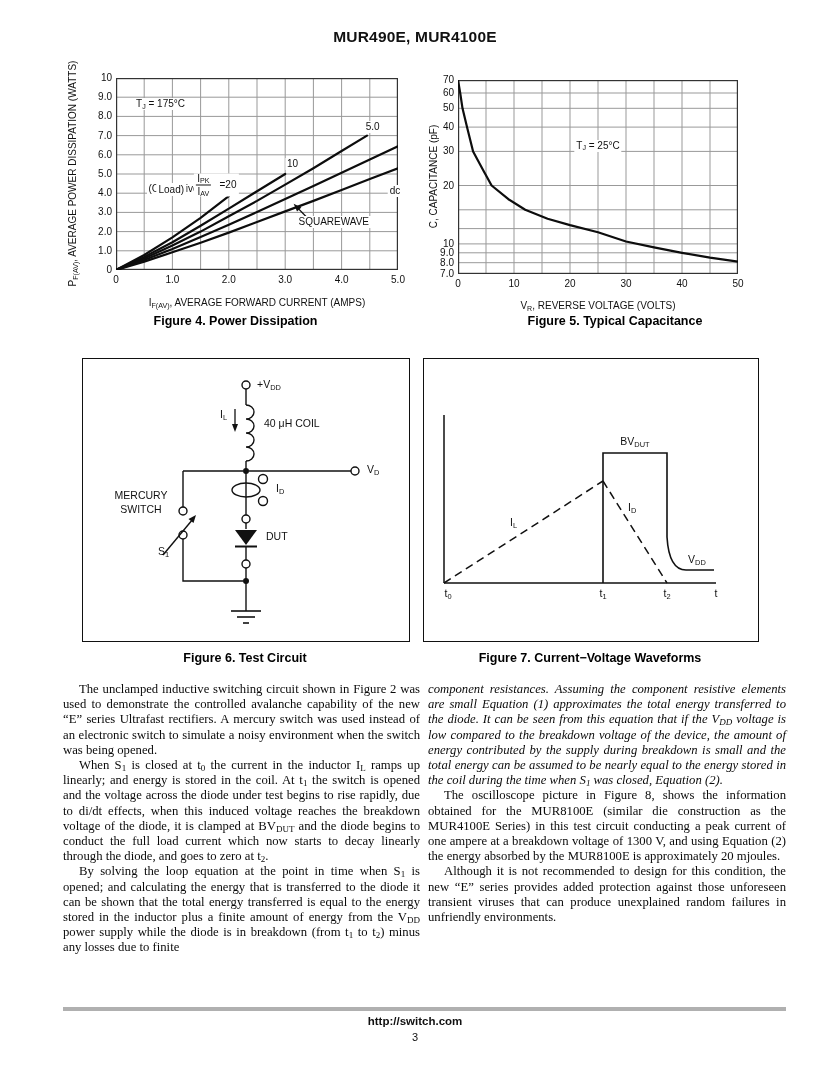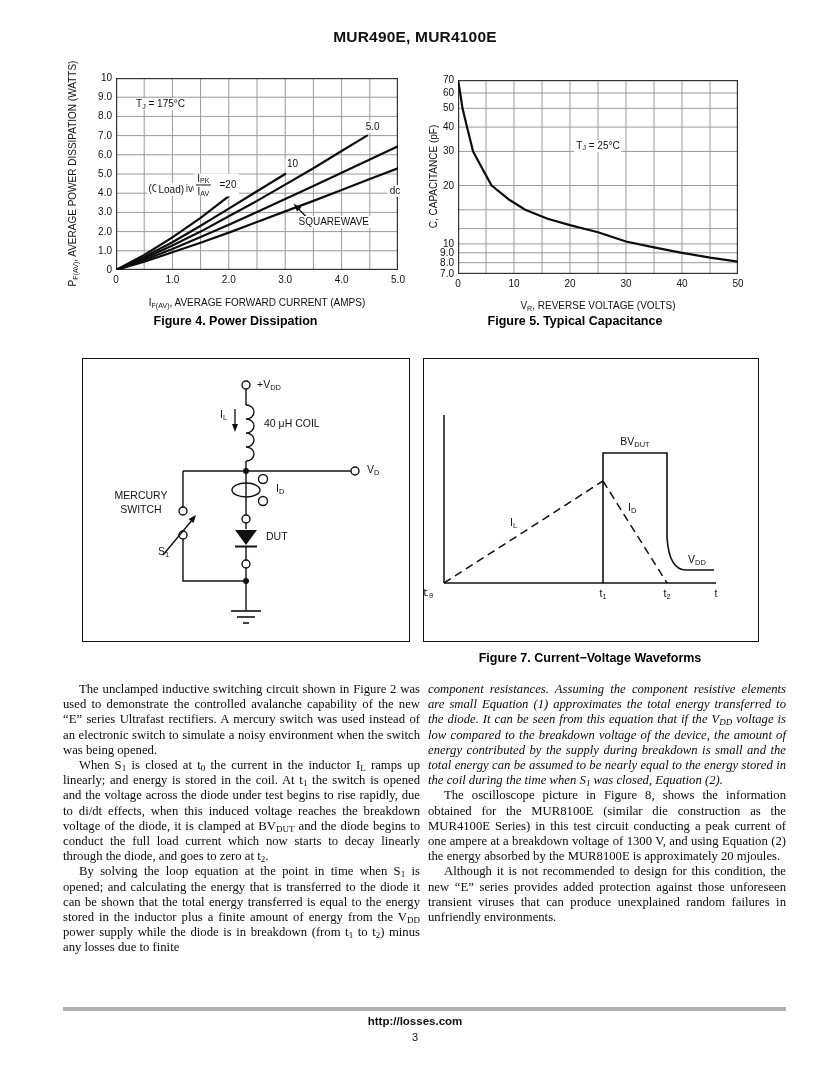--- a/index.html
+++ b/index.html
@@ -144,7 +144,7 @@
       <div class="tick y" style="left: -4px; top: 198px; width: 38px;">7.0</div>
       <div class="ann" style="left: 178px; top: 75.9499px; transform: translate(-50%, -50%);">T<sub>J</sub> = 25°C</div>
     </div>
-  <div class="fig-caption" style="left:400px;top:314px;width:350px;">Figure 5. Typical Capacitance</div>
+  <div class="fig-caption" style="left:440px;top:314px;width:350px;">Figure 5. Typical Capacitance</div>
 
   <div class="fig-box" style="left:82px;top:358px;width:326px;height:282px;">
     <svg width="326" height="282" viewBox="0 0 326 282">

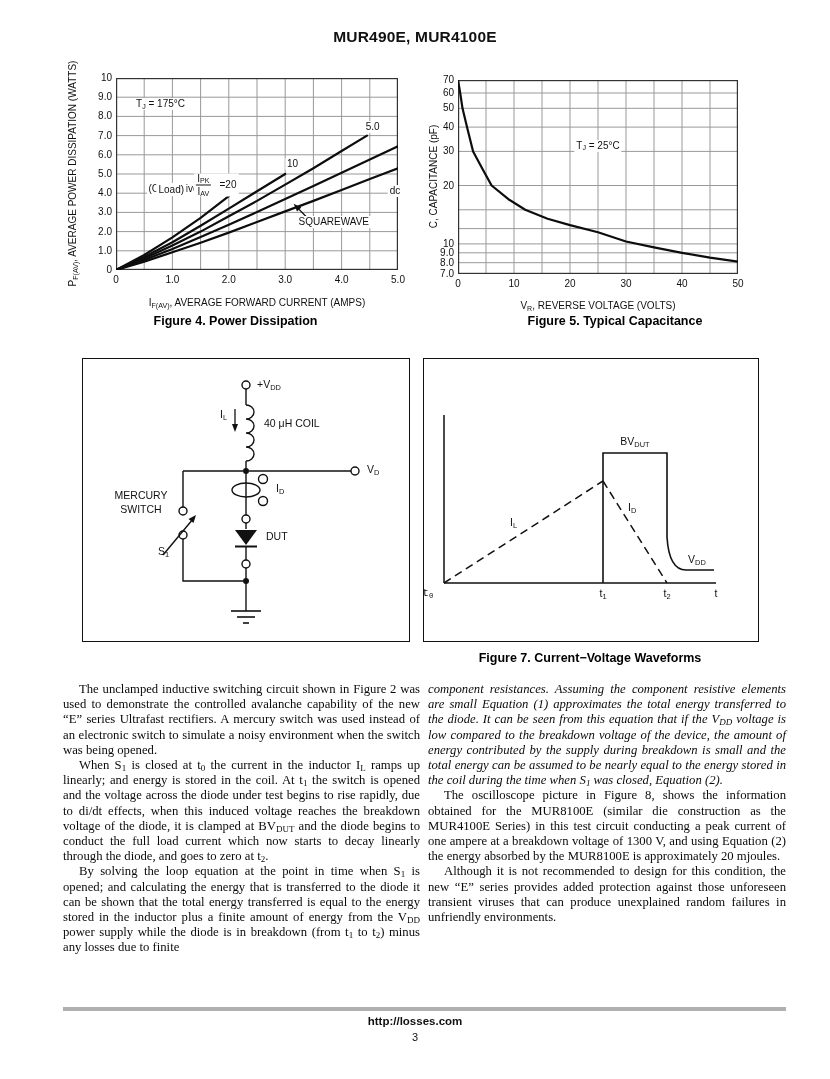--- a/index.html
+++ b/index.html
@@ -218,7 +218,7 @@
     <div class="lab" style="left:86px;top:157px;">I<sub>L</sub></div>
     <div class="lab" style="left:204px;top:142px;">I<sub>D</sub></div>
     <div class="lab" style="left:264px;top:194px;">V<sub>DD</sub></div>
-    <div class="lab ctr" style="left:4px;top:228px;font-family:Liberation Mono, monospace;">t<sub>0</sub></div>
+    <div class="lab ctr" style="left:24px;top:228px;">t<sub>0</sub></div>
     <div class="lab ctr" style="left:179px;top:228px;">t<sub>1</sub></div>
     <div class="lab ctr" style="left:243px;top:228px;">t<sub>2</sub></div>
     <div class="lab ctr" style="left:292px;top:228px;">t</div>

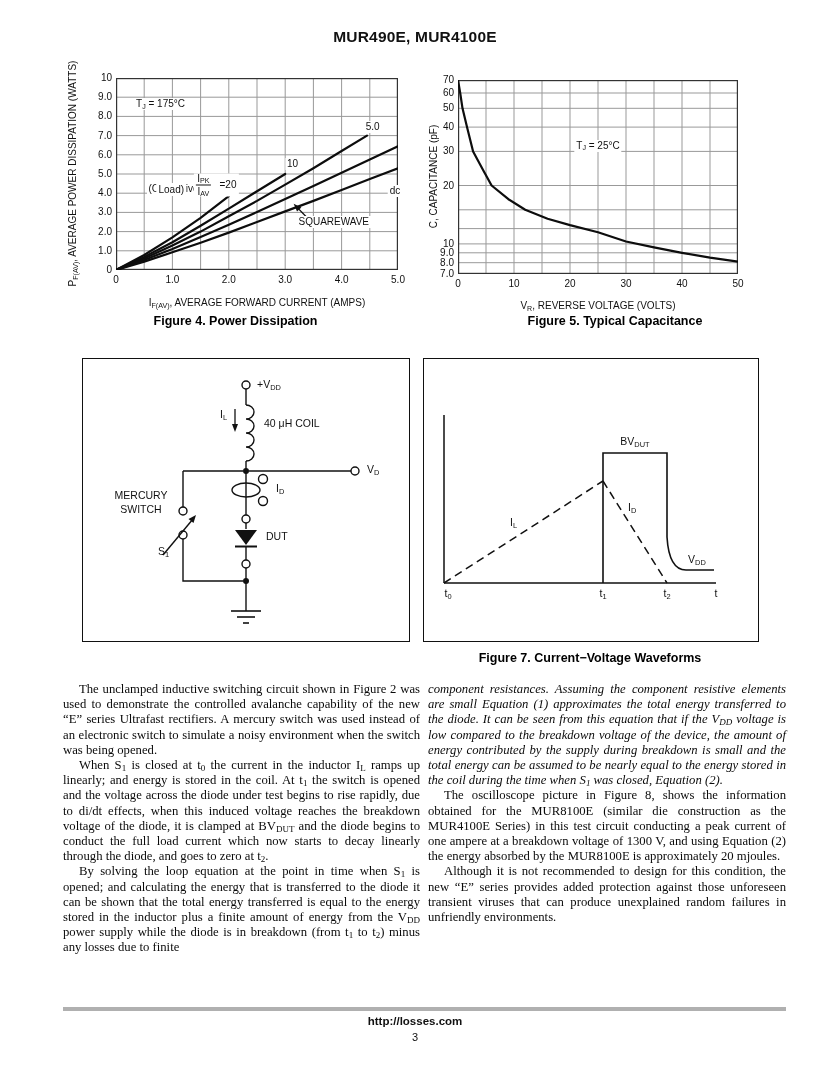--- a/index.html
+++ b/index.html
@@ -204,6 +204,7 @@
     <div class="lab" style="left:75px;top:186px;">S<sub>1</sub></div>
     <div class="lab" style="left:183px;top:171px;">DUT</div>
   </div>
+  <div class="fig-caption" style="left:82px;top:651px;width:326px;">Figure 6. Test Circuit</div>
 
   <div class="fig-box" style="left:423px;top:358px;width:334px;height:282px;">
     <svg width="334" height="282" viewBox="0 0 334 282">

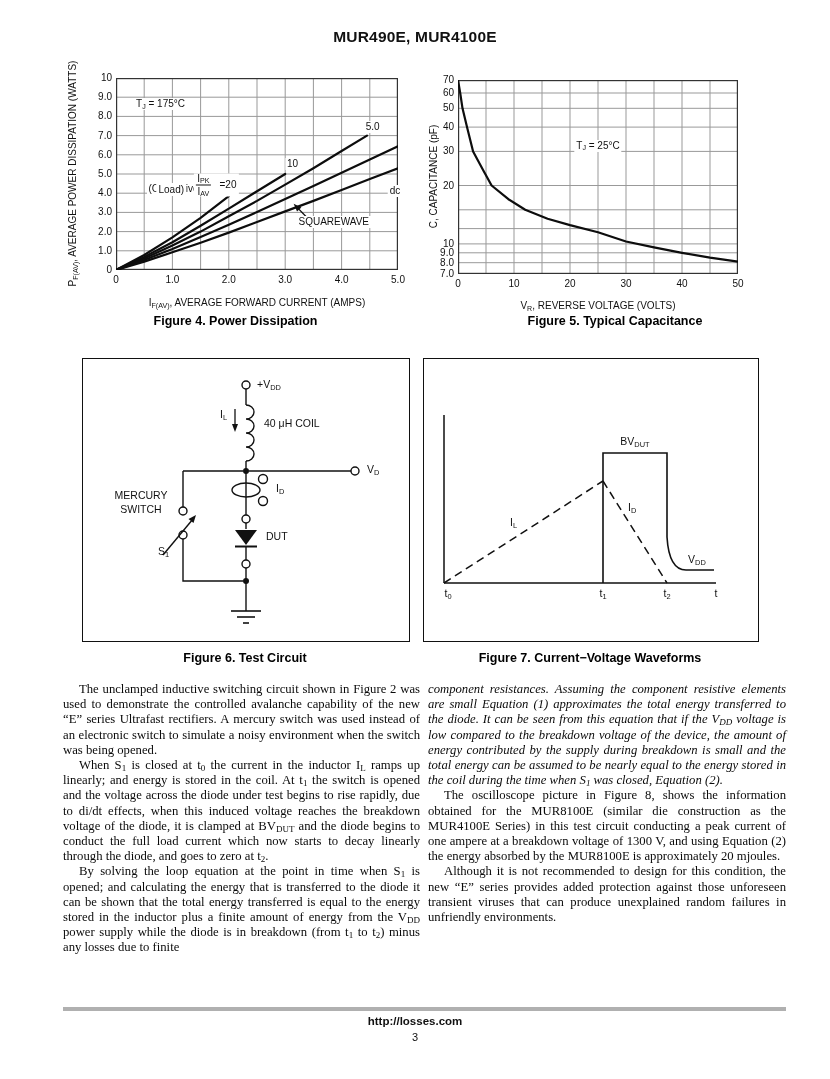--- a/index.html
+++ b/index.html
@@ -238,7 +238,7 @@
   </div>
 
   <div class="footer-rule"></div>
-  <div class="footer-url">http://losses.com</div>
+  <div class="footer-url">http://switch.com</div>
   <div class="footer-page">3</div>
 
 </div>

